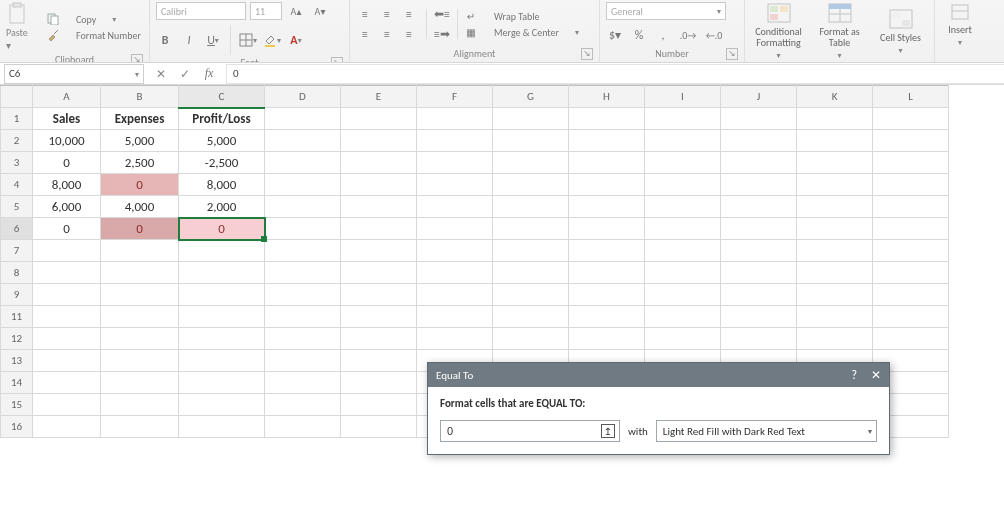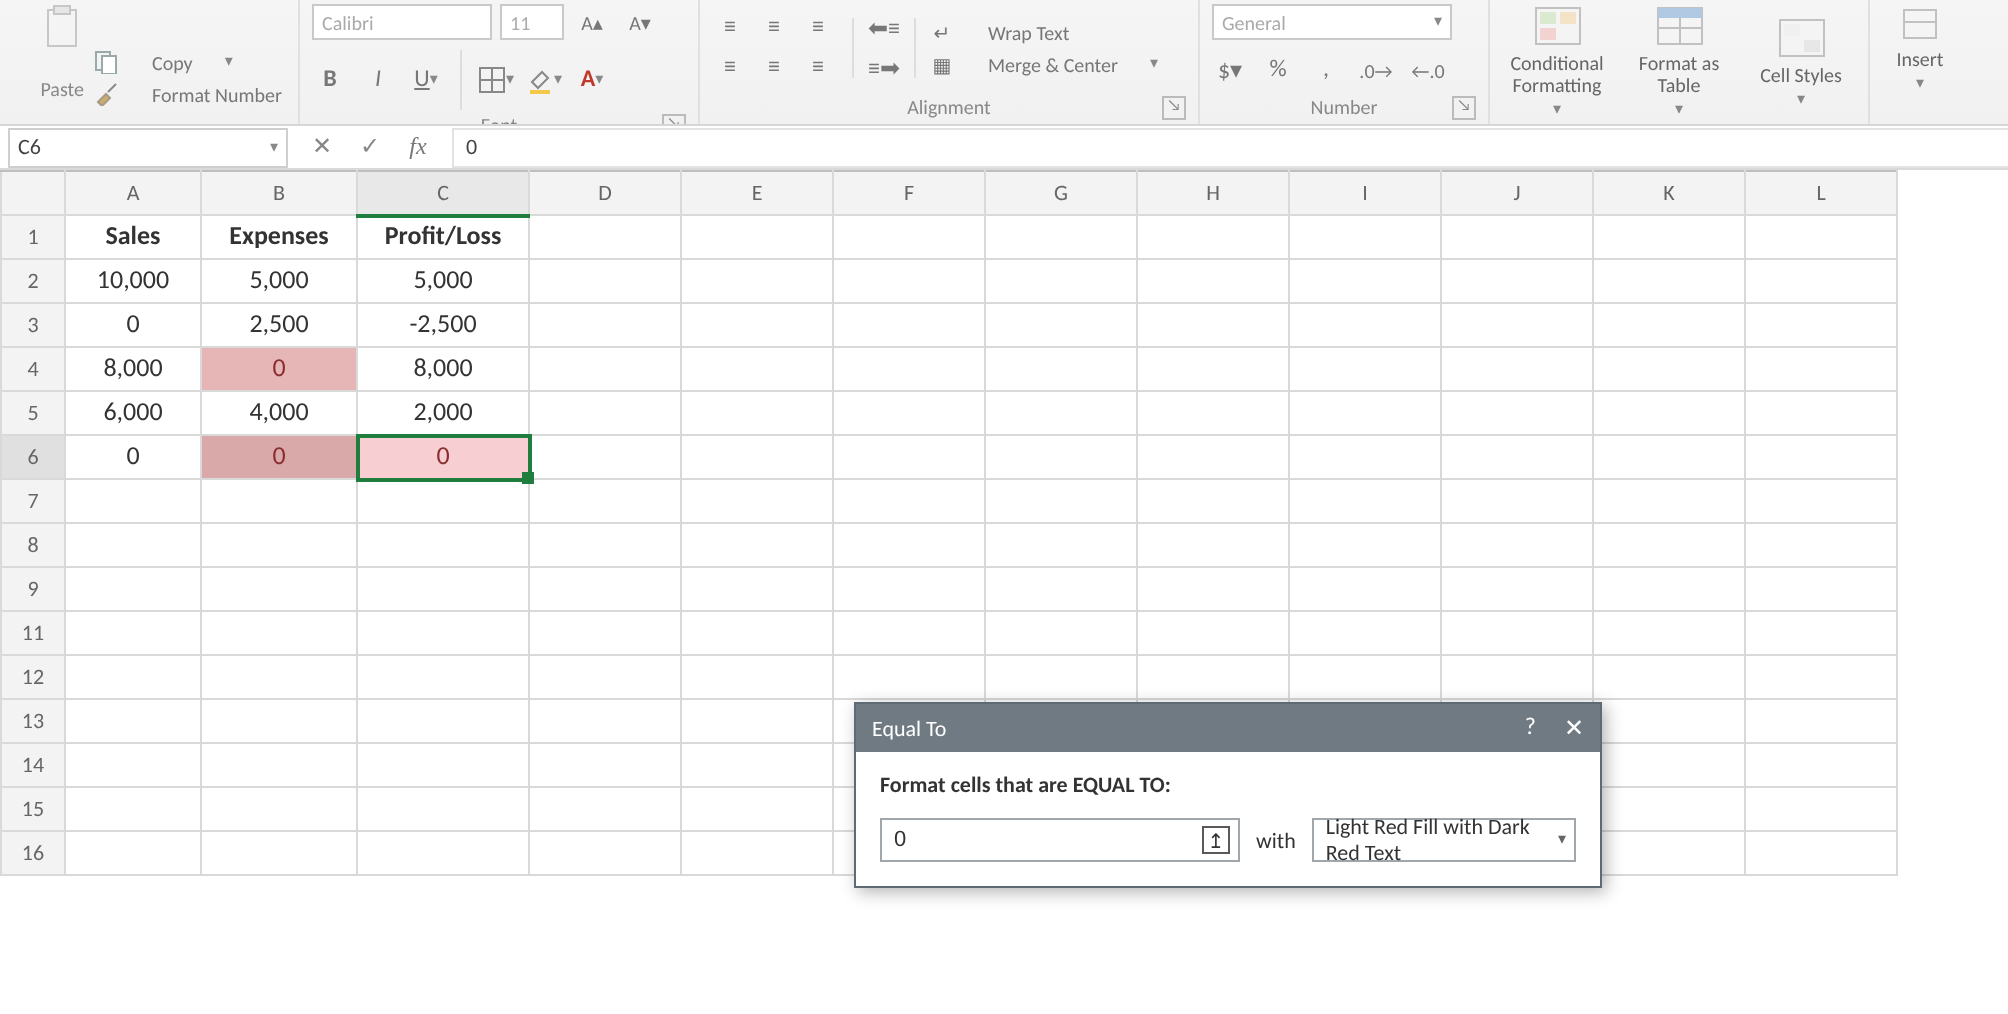--- a/index.html
+++ b/index.html
@@ -300,7 +300,7 @@
       <div class="stack">
         <div class="row">
           <span class="icn">↵</span>
-          <span>Wrap Text</span>
+          <span>Wrap Table</span>
         </div>
         <div class="row">
           <span class="icn">▦</span>

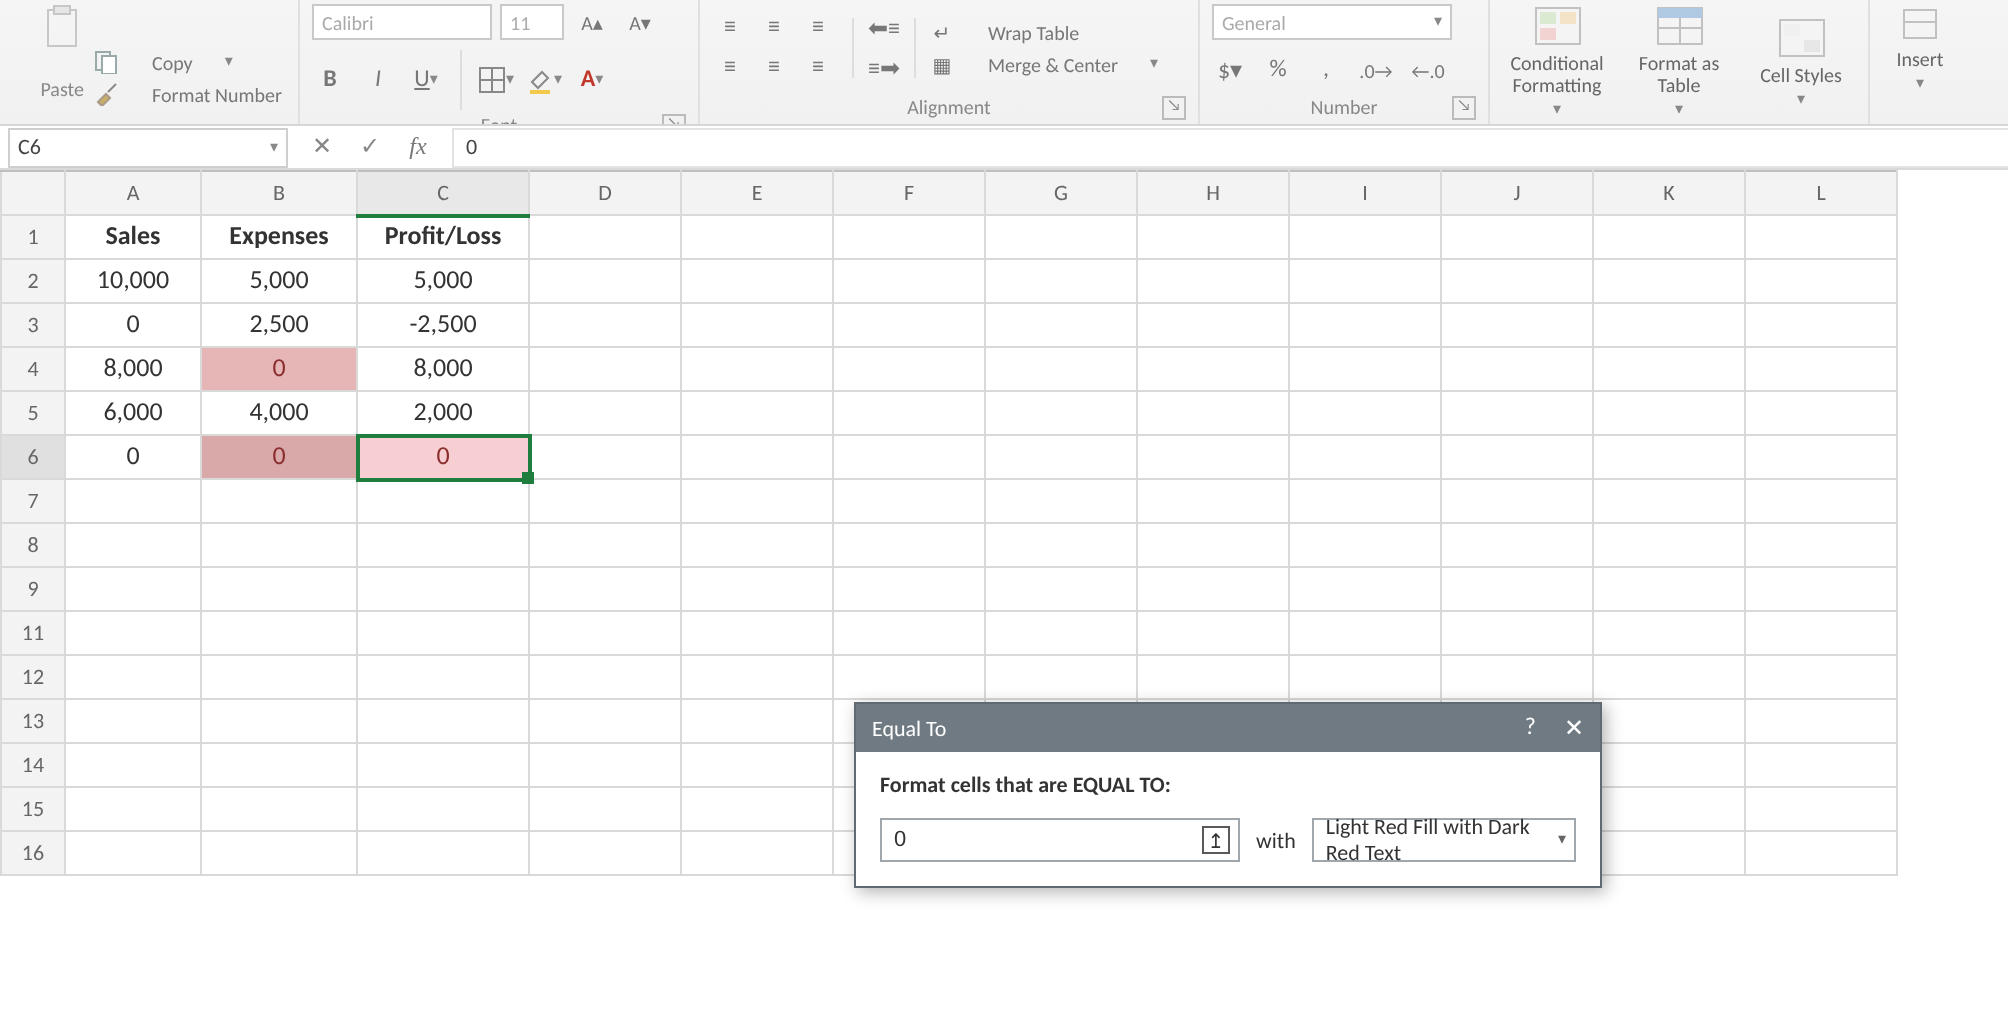--- a/index.html
+++ b/index.html
@@ -61,8 +61,8 @@
   }
 
   .paste-big {
-    display: flex; flex-direction: column; align-items: flex-end;
-    width: 36px; color:#888;gap:12px;
+    display: flex; flex-direction: column; align-items: flex-start;
+    width: 36px; color:#888;
   }
   .paste-big svg { opacity: .6; }
   .paste-big span { font-size:10px; }

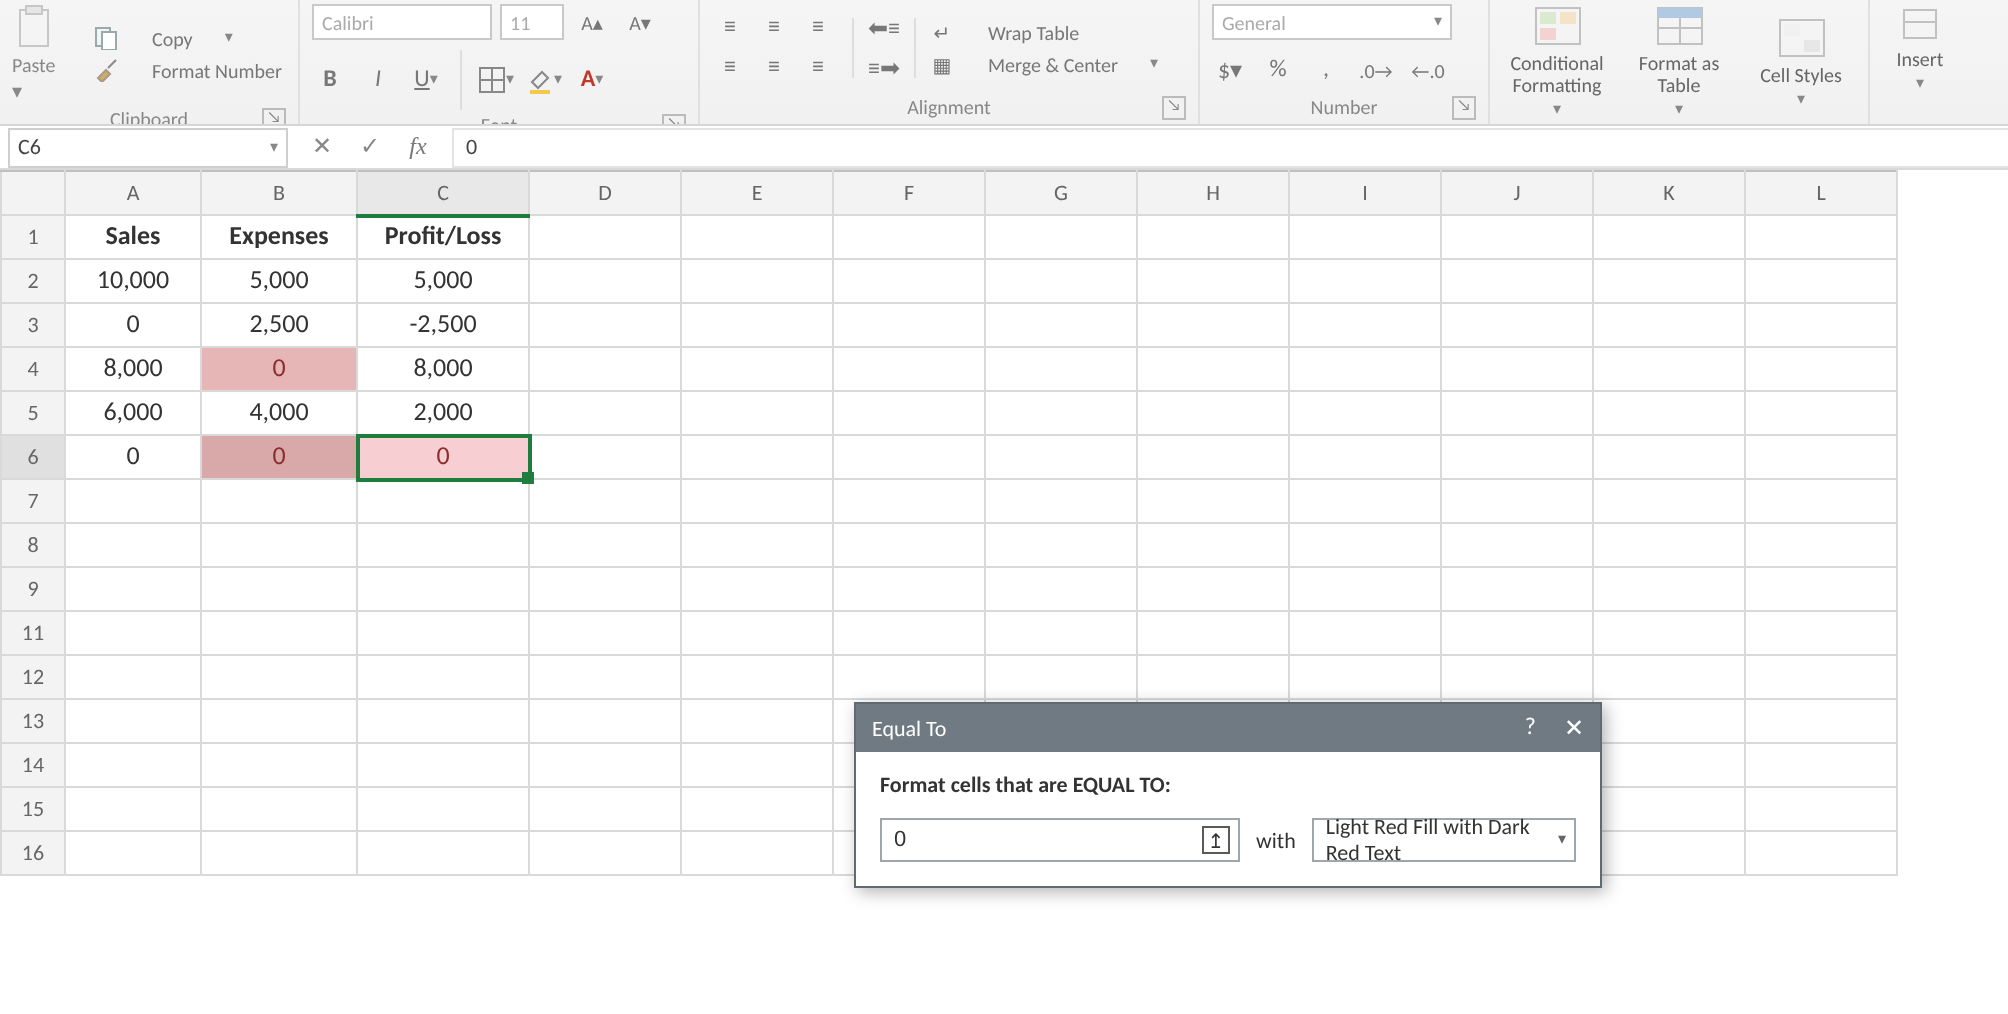--- a/index.html
+++ b/index.html
@@ -152,7 +152,7 @@
 
   
   .dialog {
-    position:absolute; left:427px; top:351px; width:374px;
+    position:absolute; left:427px; top:362px; width:463px;
     border:1px solid #606a72; background:#fff;
     box-shadow:2px 2px 8px rgba(0,0,0,.3);
     font-size:11px; color:#333;

